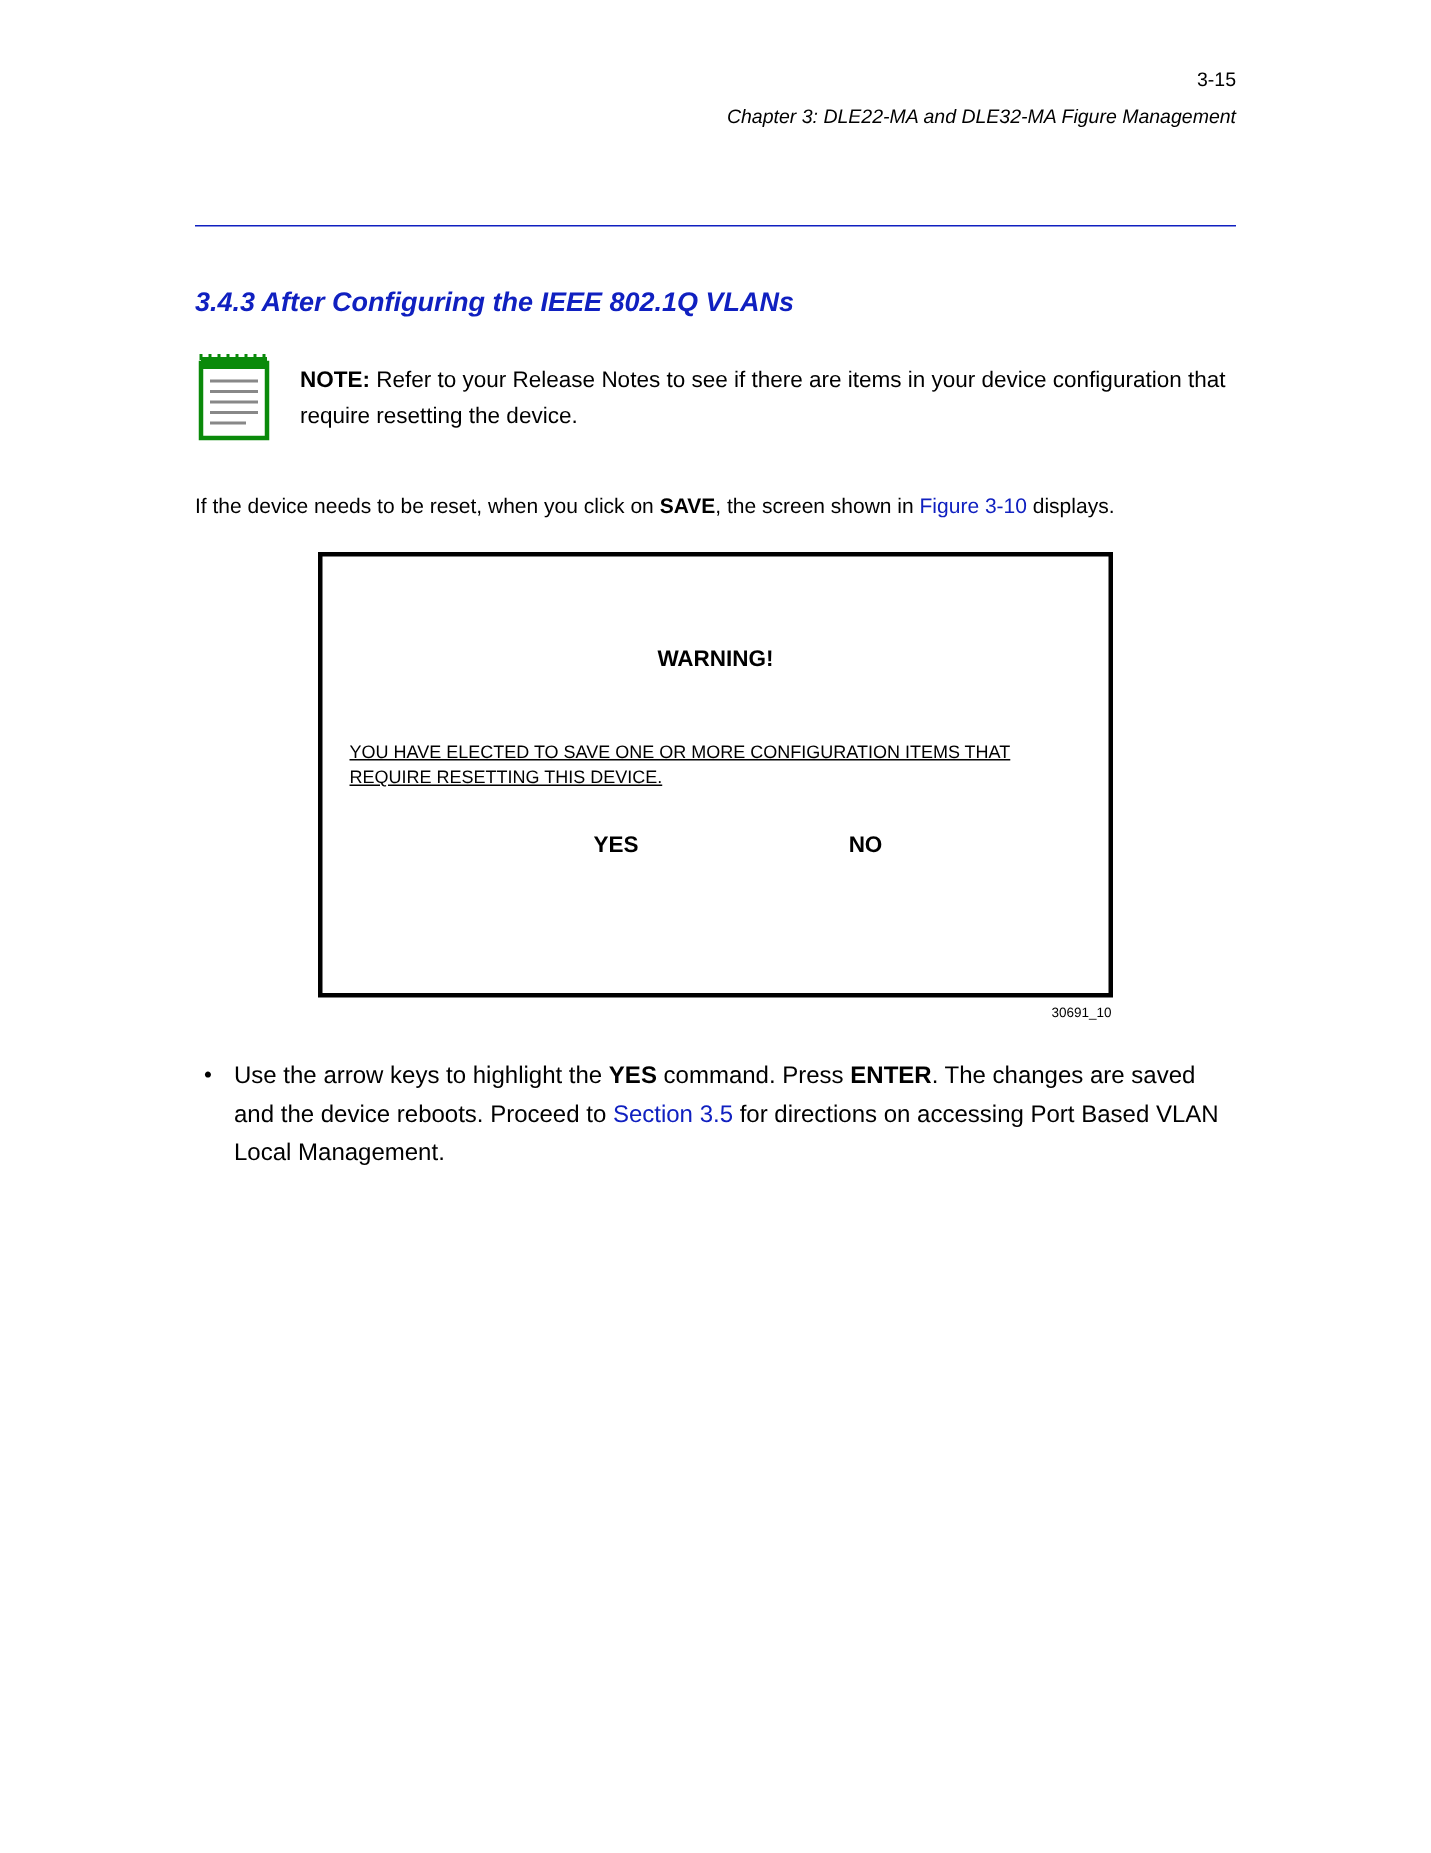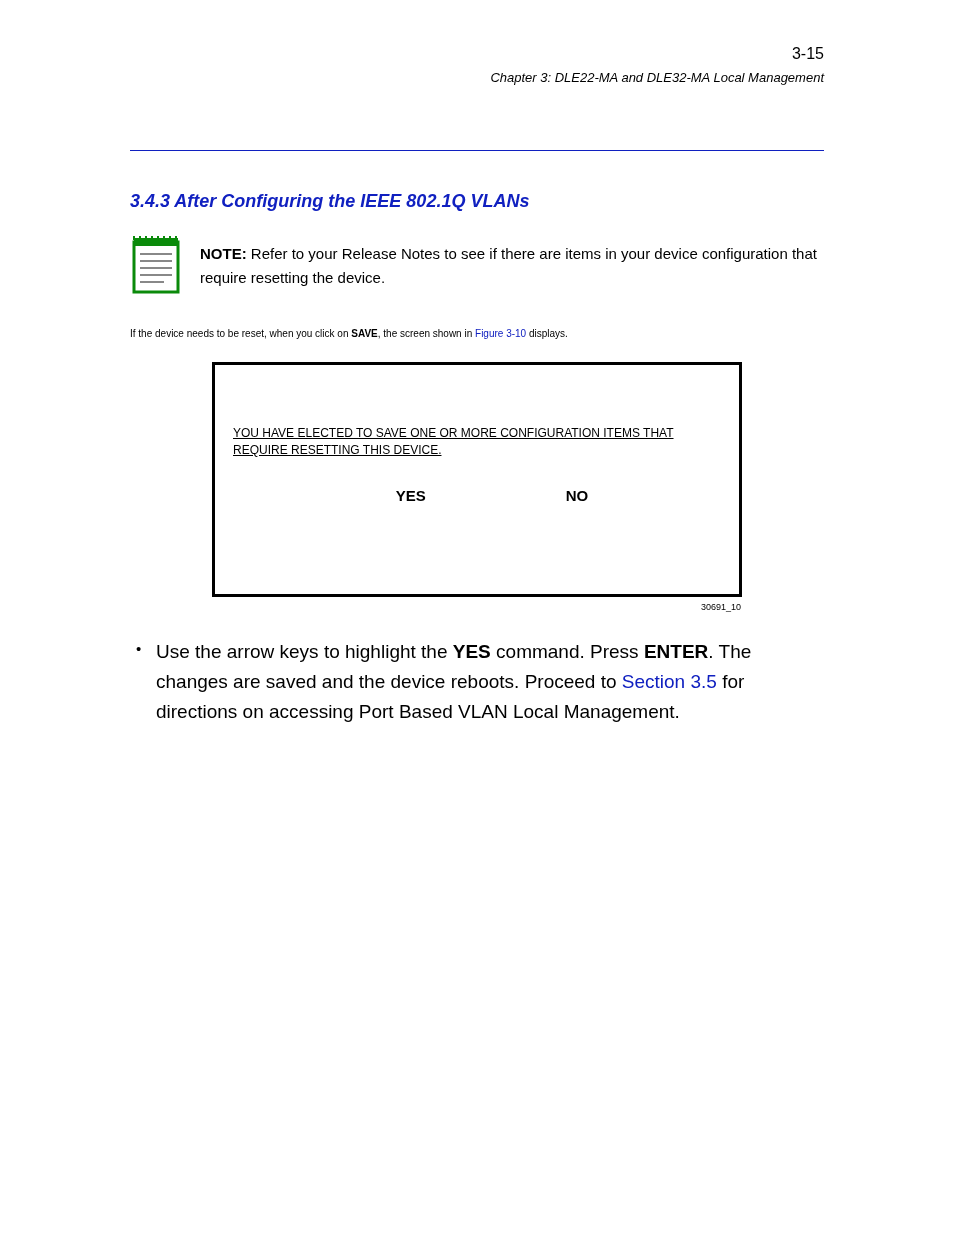--- a/index.html
+++ b/index.html
@@ -25,7 +25,7 @@
       position: absolute;
       right: 0;
       top: -85px;
-      font-size: 16px;
+      font-size: 13px;
       color: #000;
     }
     .header-right {

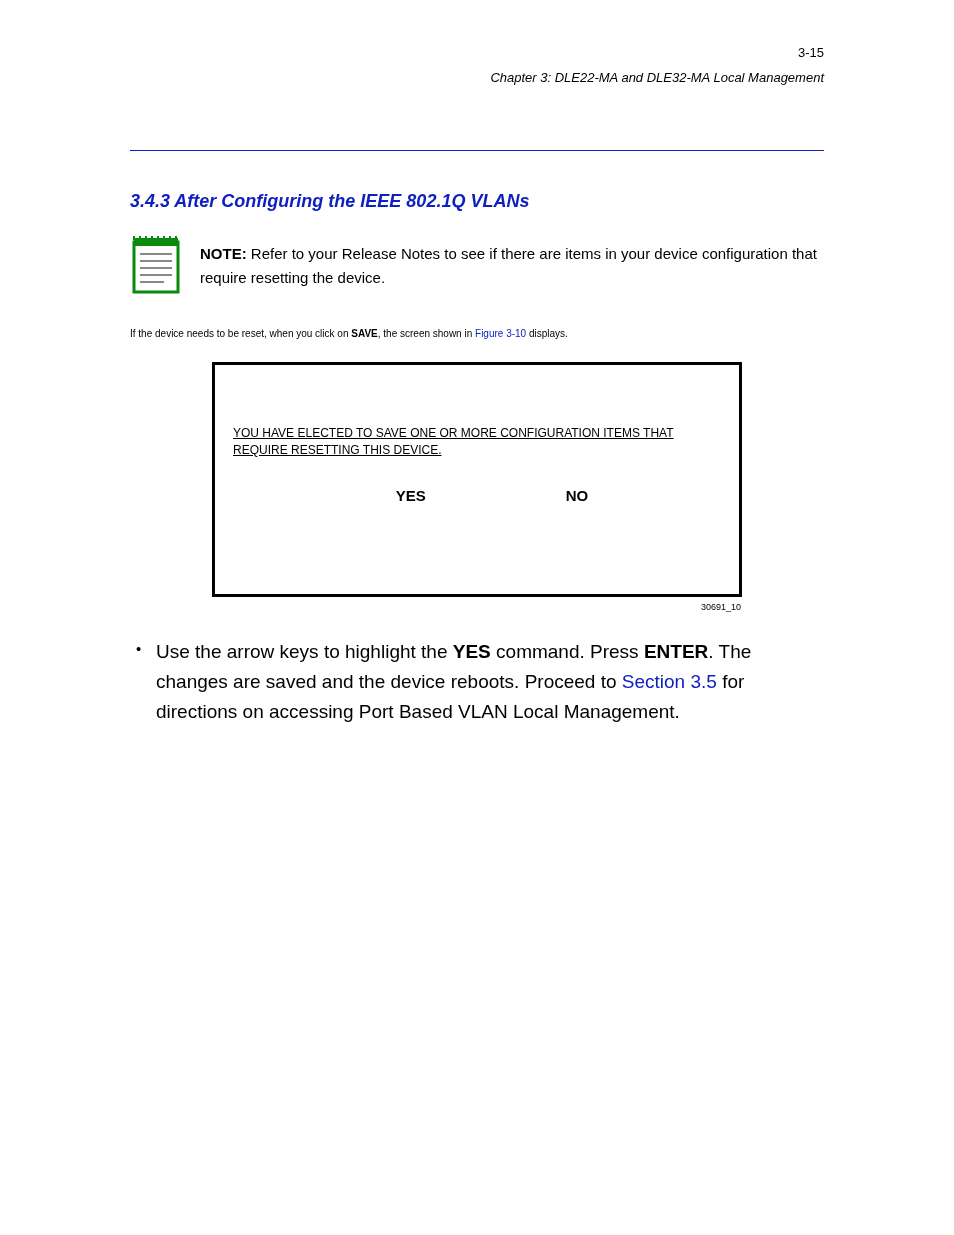--- a/index.html
+++ b/index.html
@@ -161,7 +161,7 @@
 
   <div class="header-area">
     <div class="page-number-top">3-15</div>
-    <div class="header-right">Chapter 3: DLE22-MA and DLE32-MA Local Management</div>
+    <div class="header-right">Chapter 3: DLE22-MA and DLE32-MA Figure Management</div>
   </div>
 
   <hr class="hr-divider">

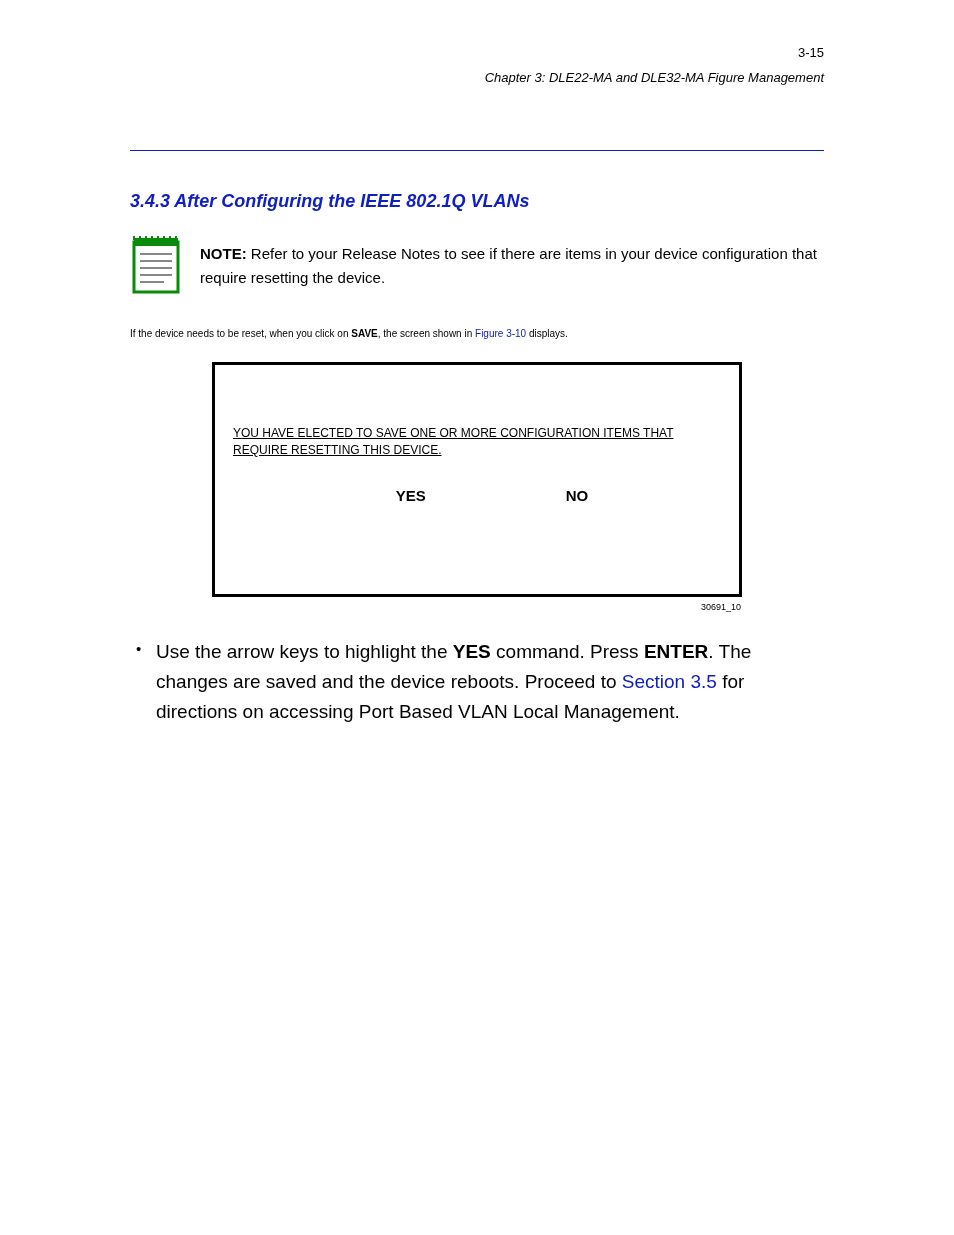--- a/index.html
+++ b/index.html
@@ -71,7 +71,7 @@
       font-weight: bold;
     }
     .body-text {
-      font-size: 10px;
+      font-size: 14px;
       line-height: 1.6;
       color: #000;
       margin-bottom: 10px;

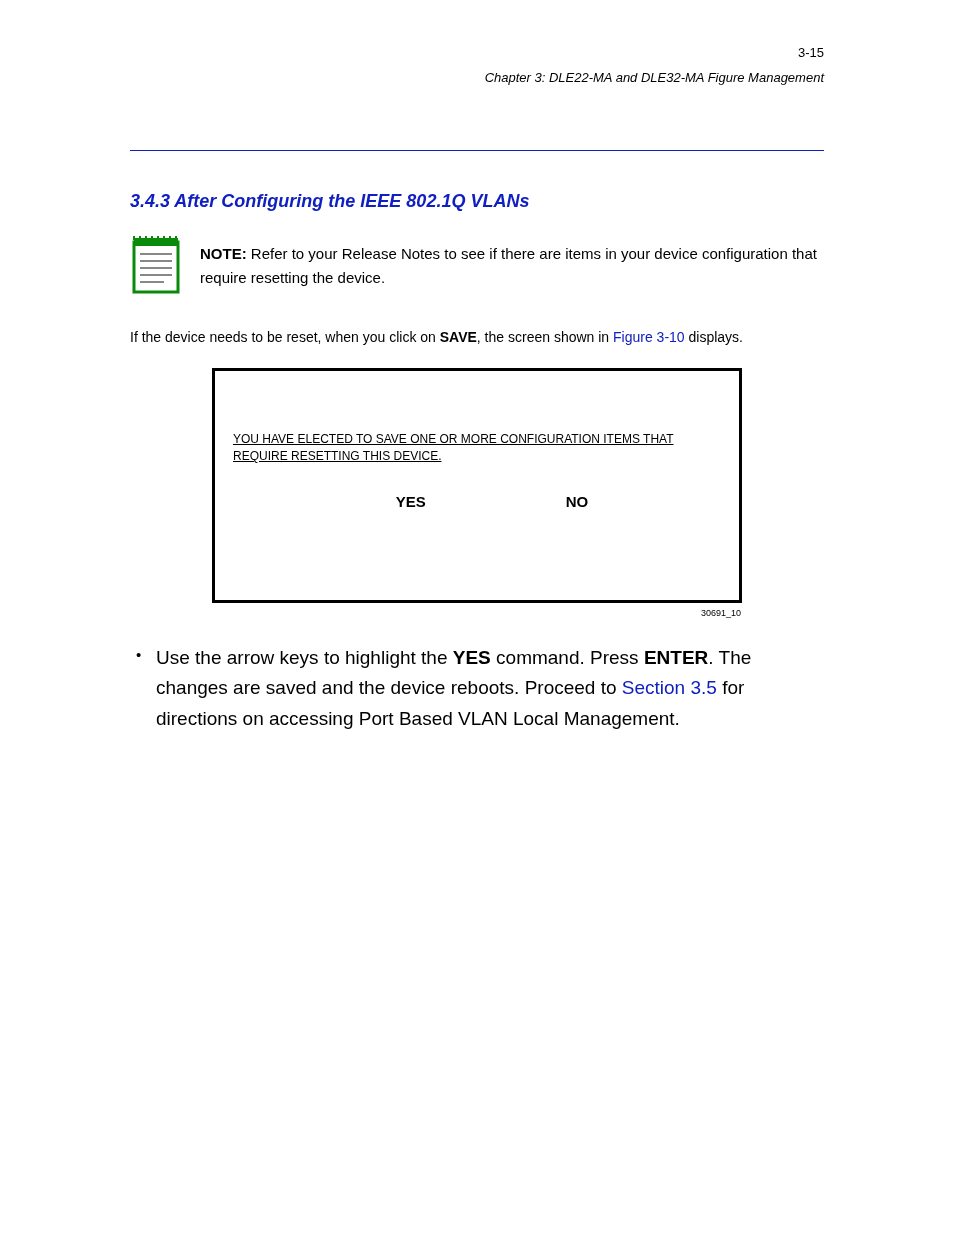--- a/index.html
+++ b/index.html
@@ -198,6 +198,7 @@
 
   <div class="figure-wrap">
     <div class="warning-box">
+      <div class="warning-title">WARNING!</div>
       <div class="warning-line1">YOU HAVE ELECTED TO SAVE ONE OR MORE CONFIGURATION ITEMS THAT REQUIRE RESETTING THIS DEVICE.</div>
       <div class="warning-buttons">
         <span class="warning-btn">YES</span>

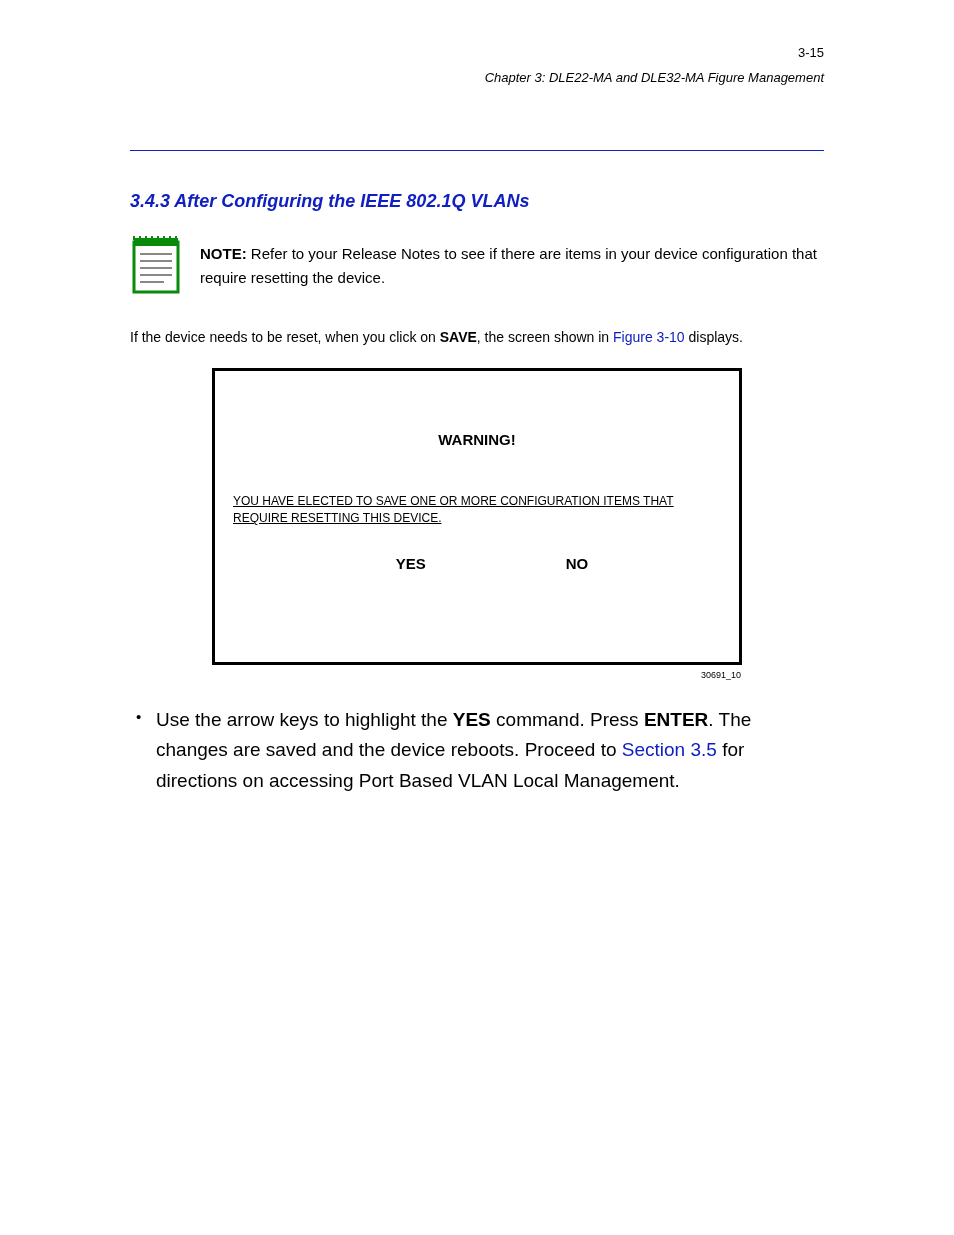--- a/index.html
+++ b/index.html
@@ -142,7 +142,7 @@
     .bullet-item {
       position: relative;
       padding-left: 26px;
-      font-size: 19px;
+      font-size: 16px;
       line-height: 1.6;
       margin-bottom: 16px;
     }

